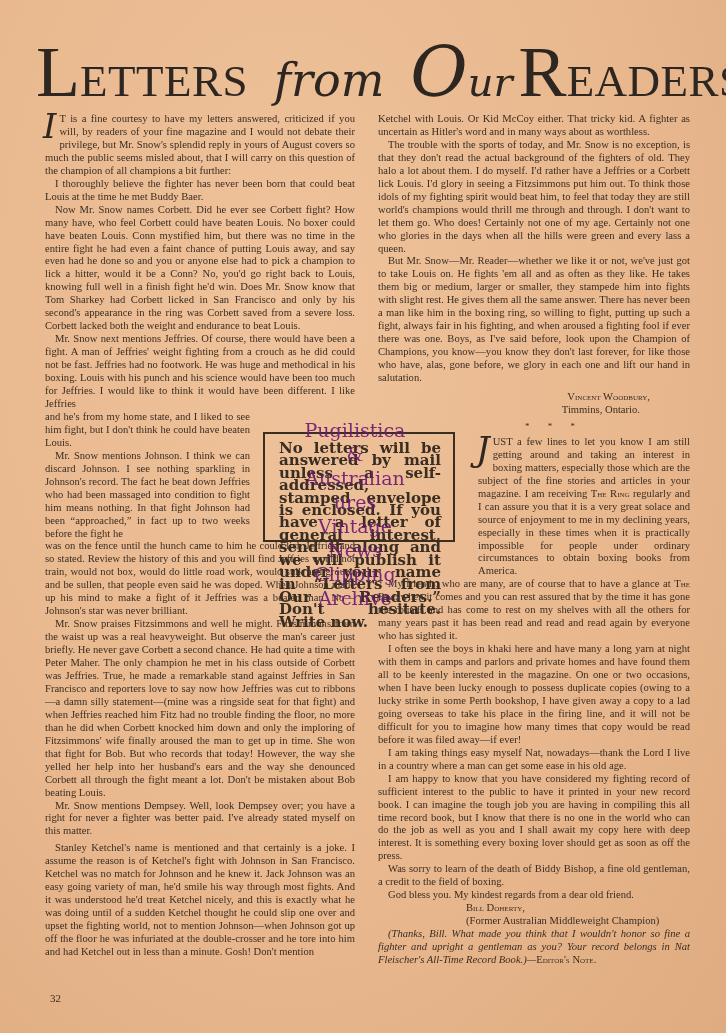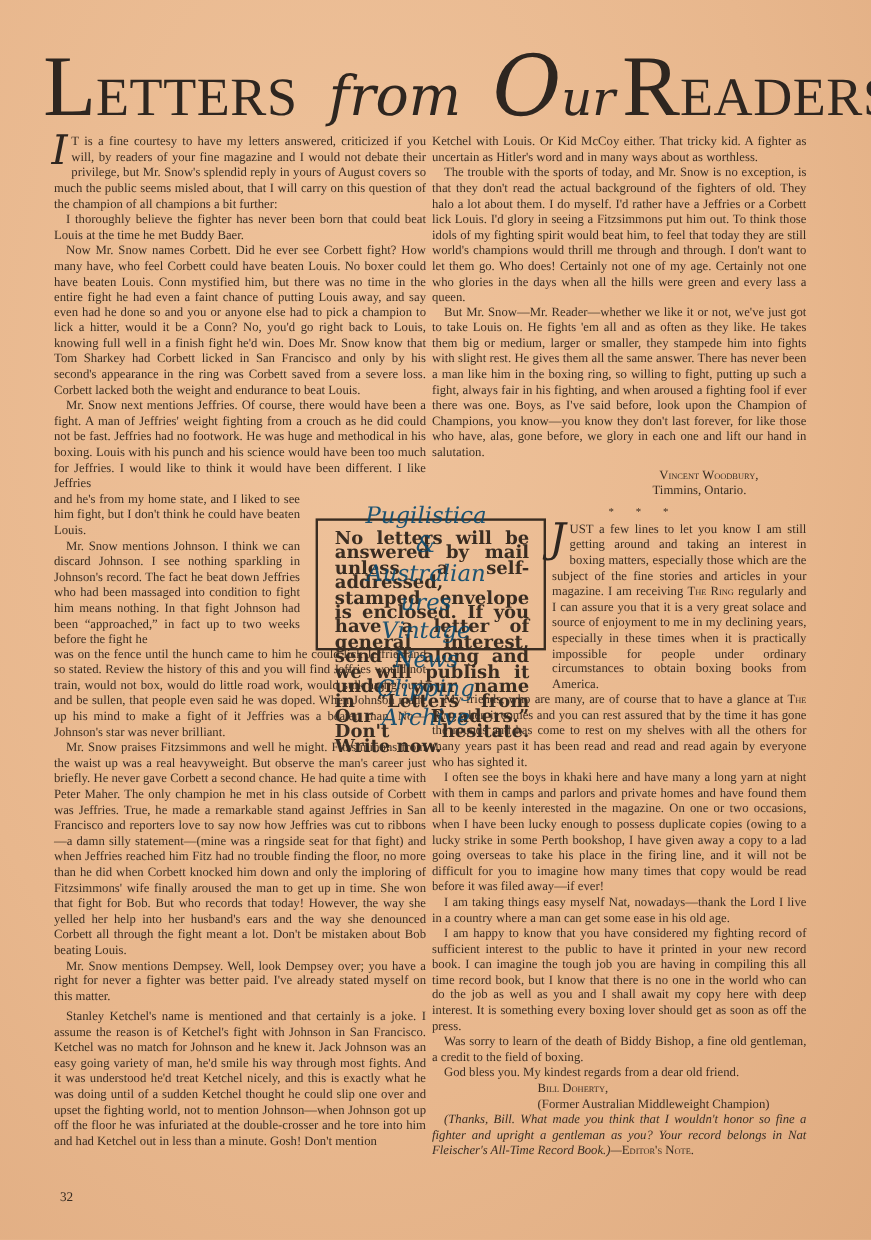--- a/index.html
+++ b/index.html
@@ -28,7 +28,7 @@
   .col p { margin: 0; text-indent: 10px; }
   .col p.noindent { text-indent: 0; }
   .left-col { left: 45px; top: 113px; width: 310px; }
-  .right-col { left: 360px; top: 113px; width: 312px; }
+  .right-col { left: 378px; top: 113px; width: 312px; }
 
   .dropcap {
     float: left; font-family: "DejaVu Serif", serif; font-style: italic;

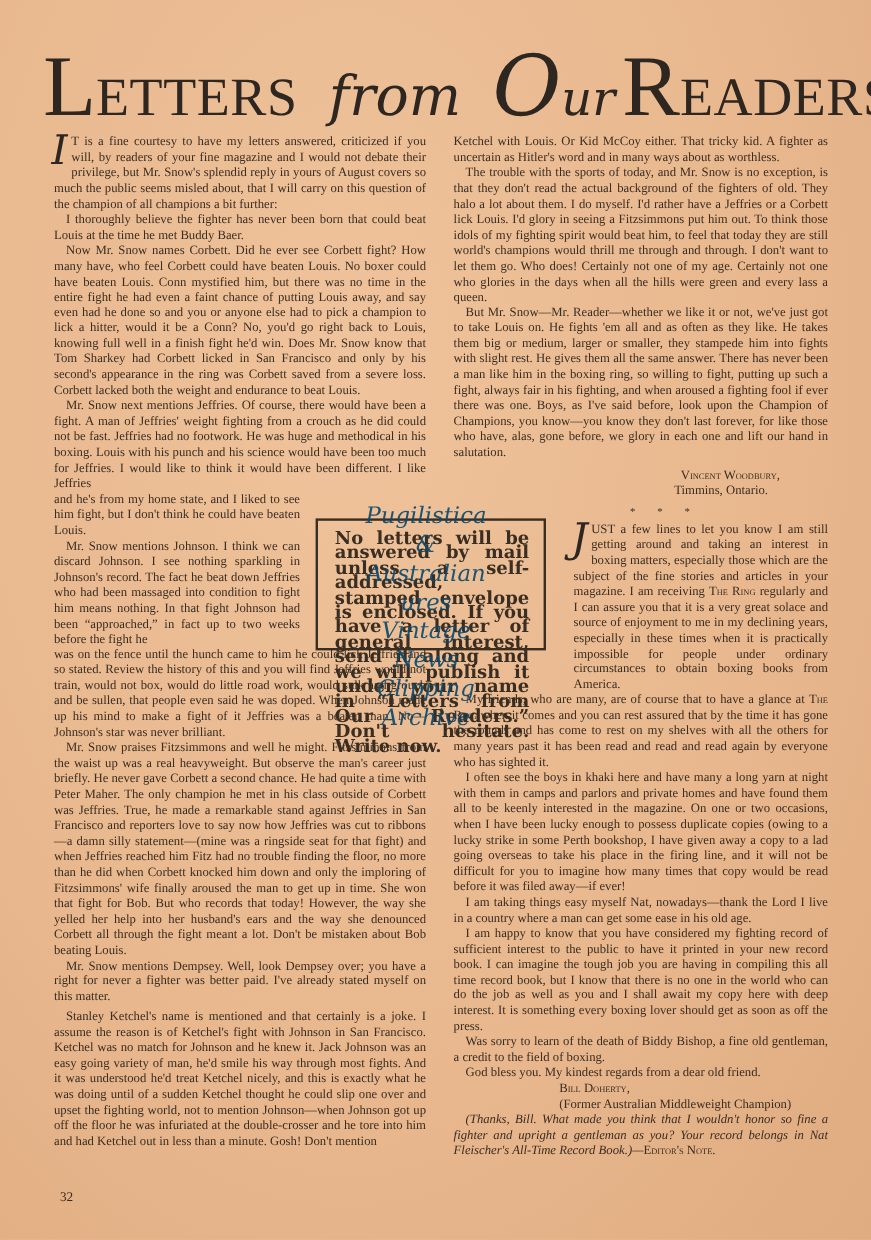--- a/index.html
+++ b/index.html
@@ -56,7 +56,7 @@
 
   .watermark {
     position: absolute; left: 280px; top: 418px; width: 150px;
-    color: #0c4a6e; font-family: "DejaVu Serif", serif; font-style: italic;
+    color: #701a75; font-family: "DejaVu Serif", serif; 
     font-size: 19px; line-height: 24px; text-align: center;
     pointer-events: none; opacity: 0.92;
   }

